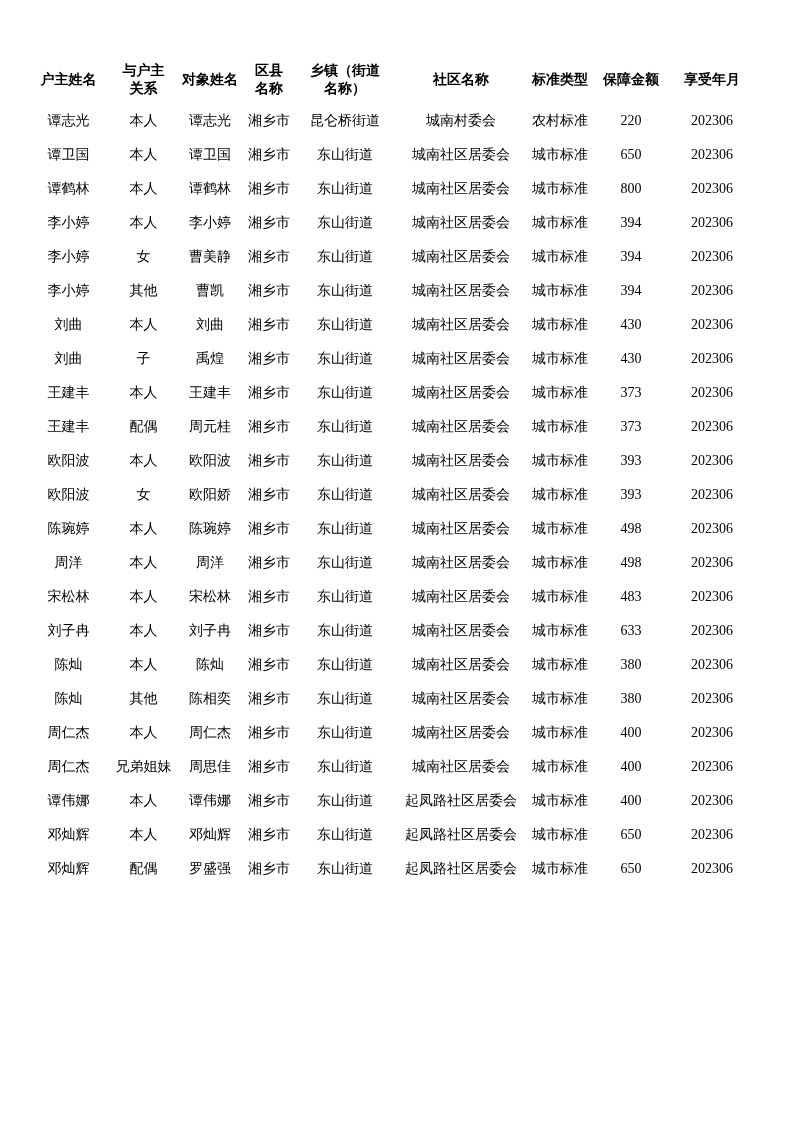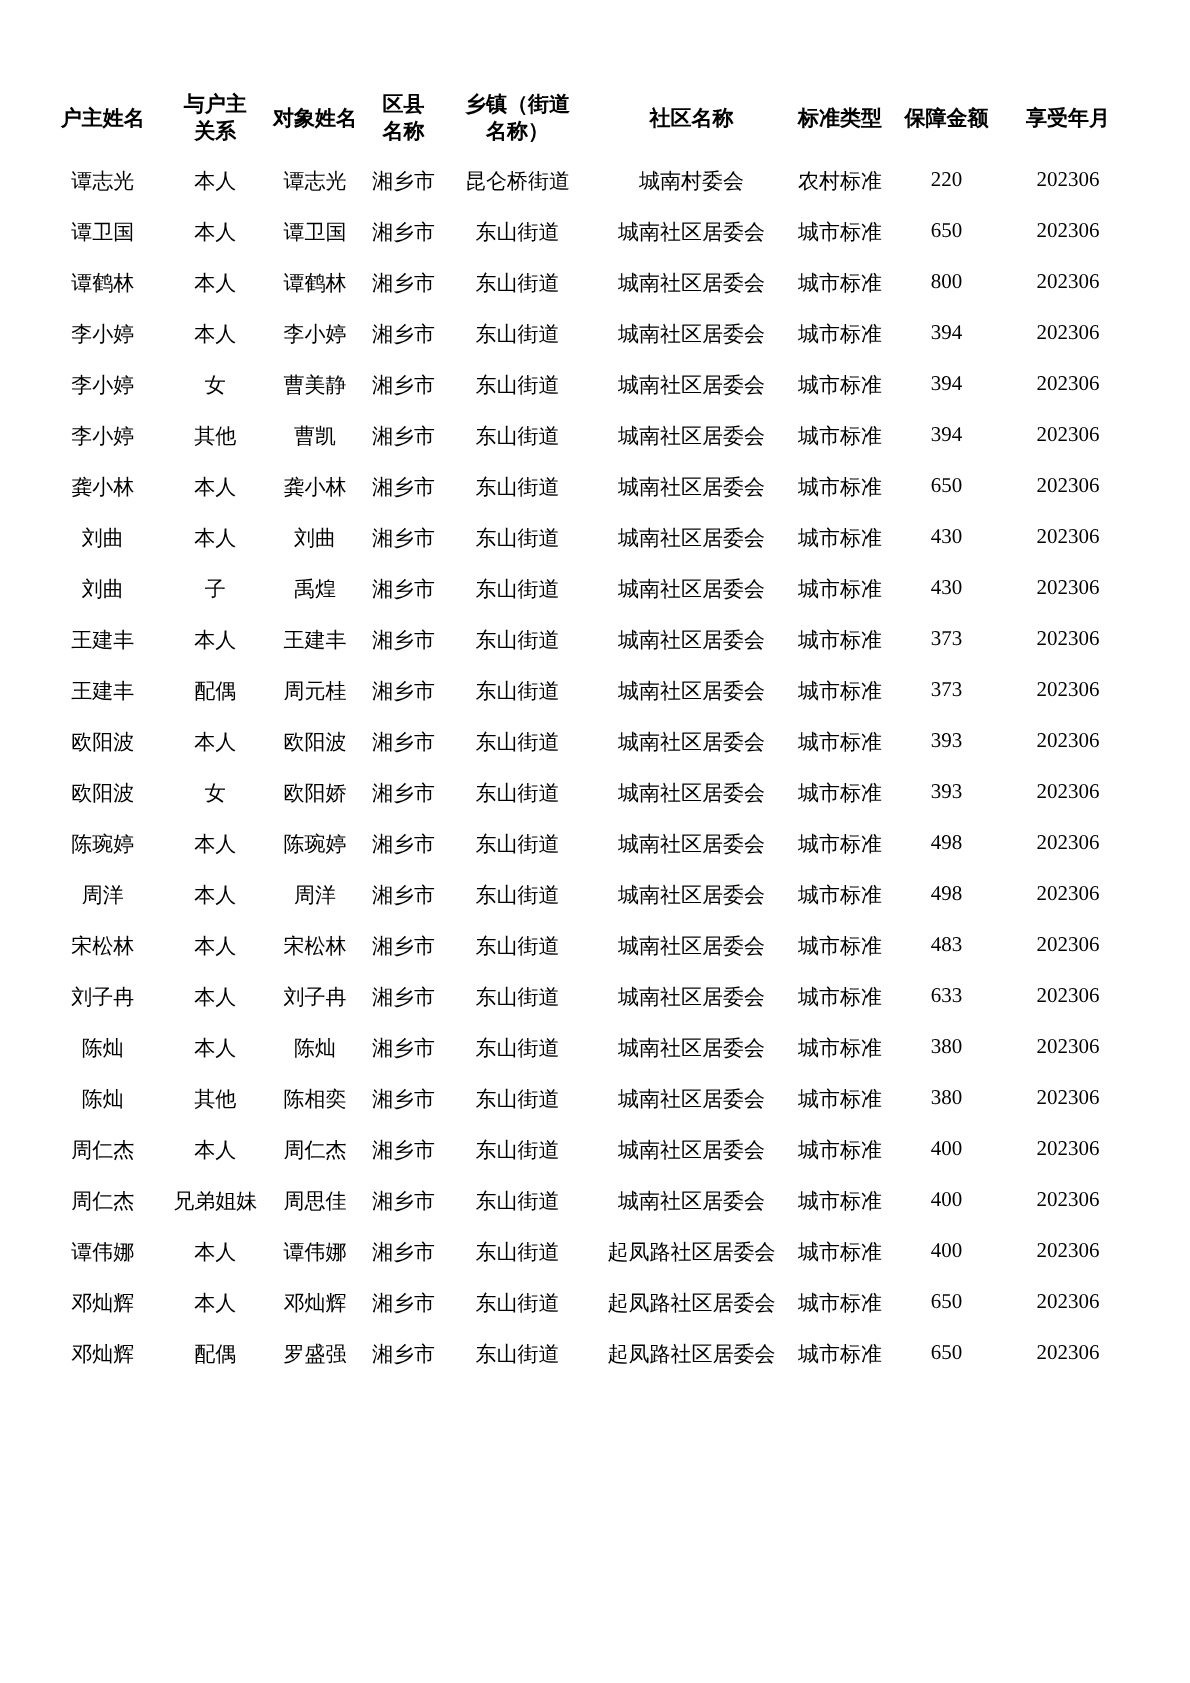--- a/index.html
+++ b/index.html
@@ -159,17 +159,6 @@
           <td>202306</td>
         </tr>
         <tr>
-          <td>龚小林</td>
-          <td>本人</td>
-          <td>龚小林</td>
-          <td>湘乡市</td>
-          <td>东山街道</td>
-          <td>城南社区居委会</td>
-          <td>城市标准</td>
-          <td>650</td>
-          <td>202306</td>
-        </tr>
-        <tr>
           <td>刘曲</td>
           <td>本人</td>
           <td>刘曲</td>

